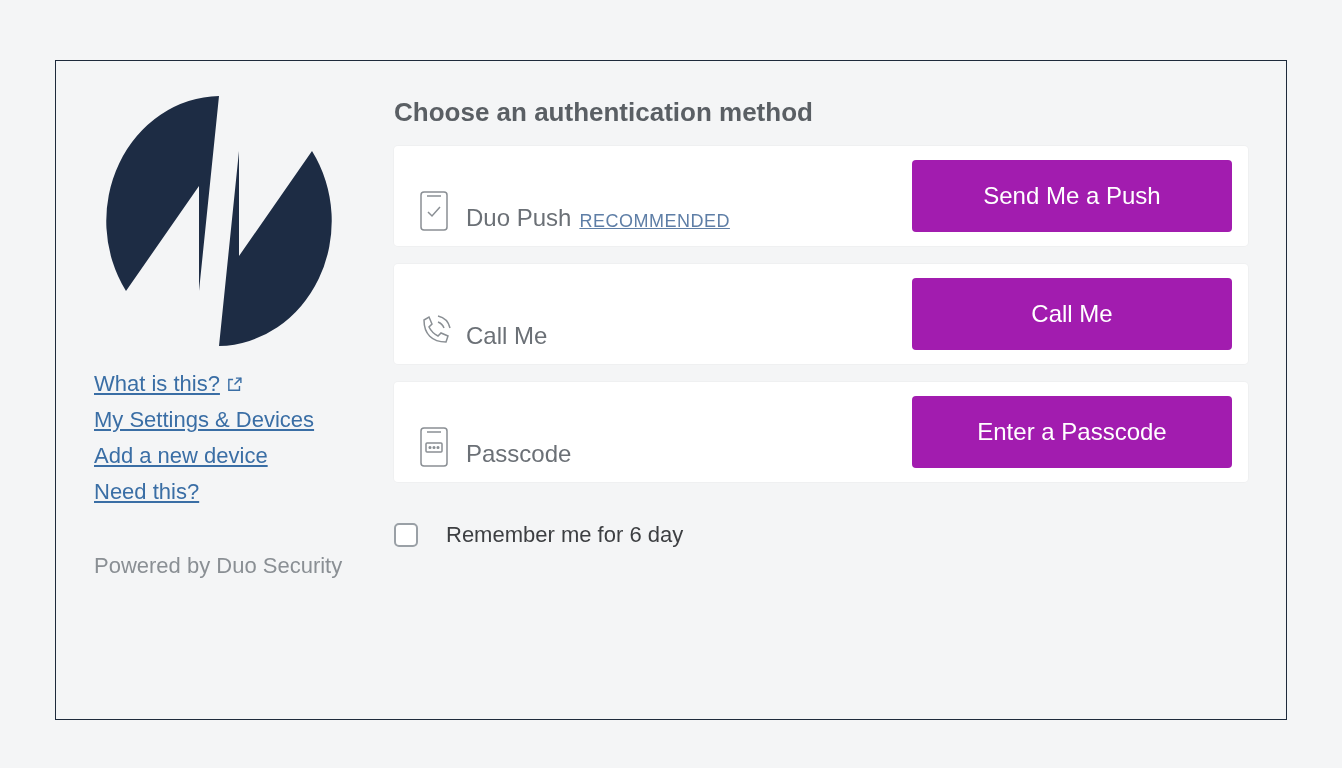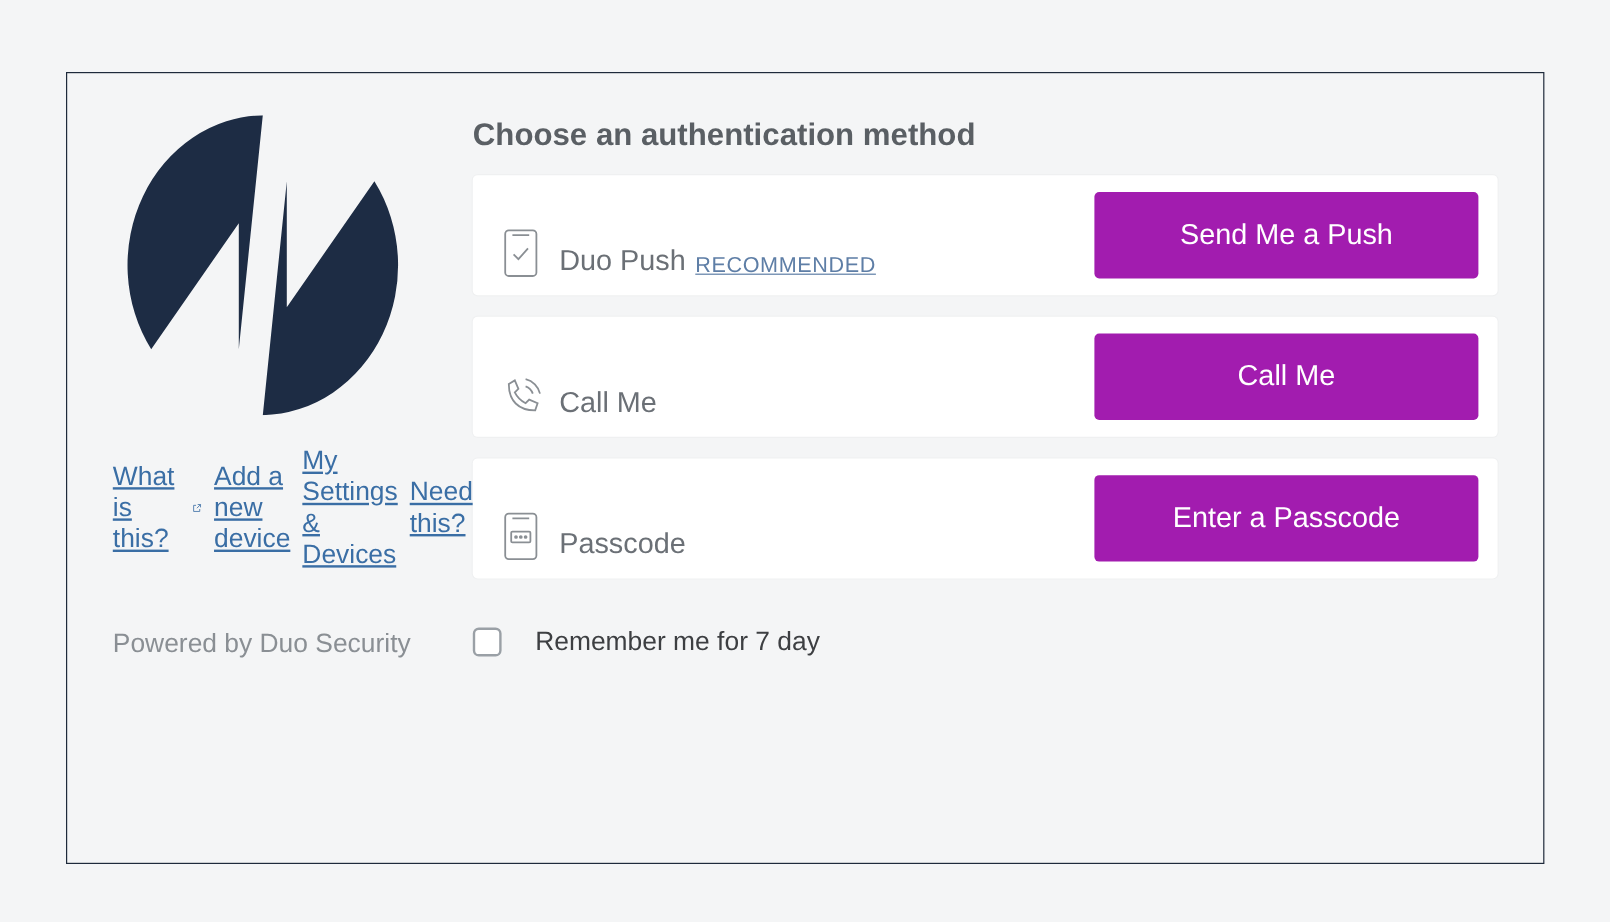--- a/index.html
+++ b/index.html
@@ -33,7 +33,7 @@
   }
   .links {
     display: flex;
-    flex-direction: row;
+    flex-direction: column;
     gap: 10px;
     margin-bottom: 48px;
   }

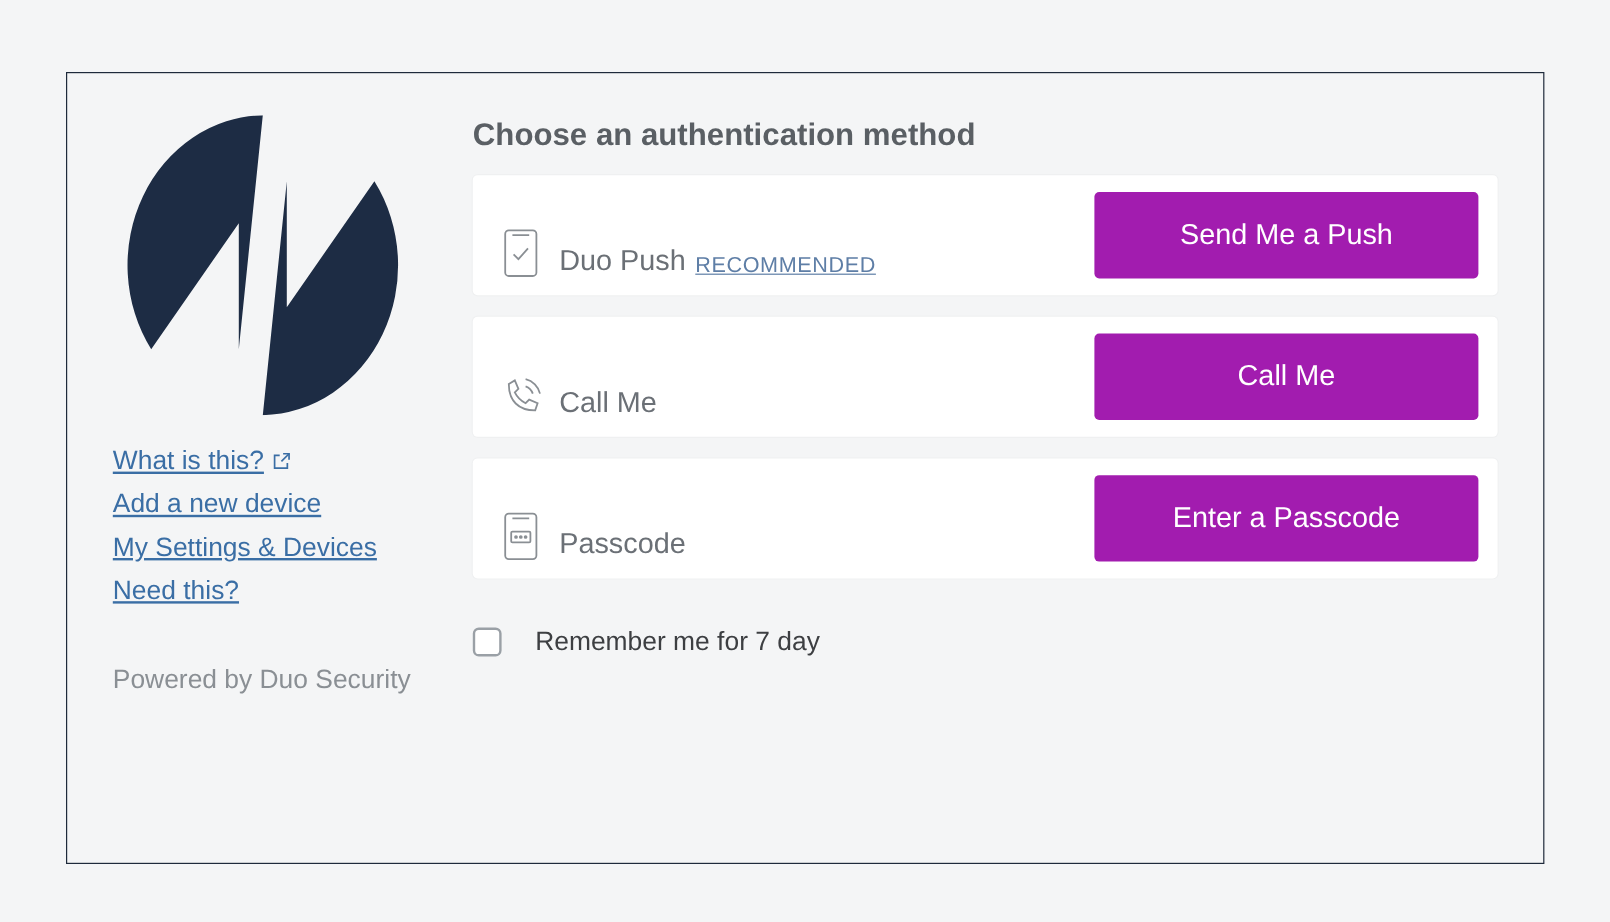--- a/index.html
+++ b/index.html
@@ -141,8 +141,8 @@
             <path d="M19 14v6H4V5h6"></path>
         </svg>
       </a>
+      <a href="#">My Settings &amp; Devices</a>
       <a href="#">Add a new device</a>
-      <a href="#">My Settings &amp; Devices</a>
       <a href="#">Need this?</a>
     </div>
     <div class="powered">Powered by Duo Security</div>

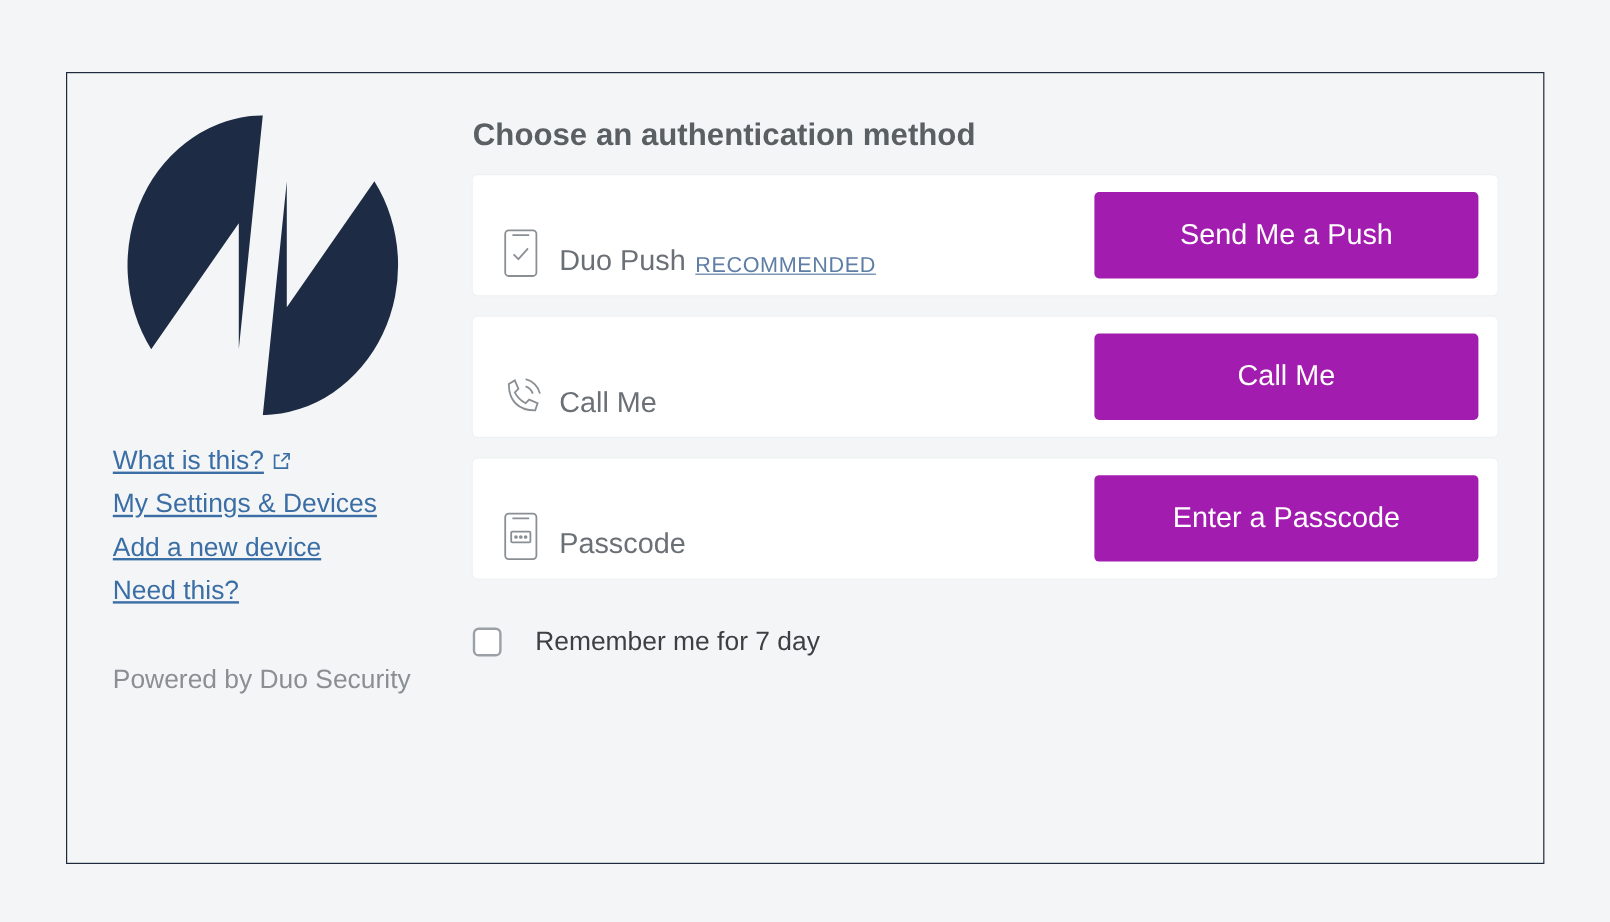--- a/index.html
+++ b/index.html
@@ -196,7 +196,7 @@
 
     <div class="remember-row">
       <div class="checkbox"></div>
-      <span class="remember-label">Remember me for 7 day</span>
+      <span class="remember-label">Remember me for 6 day</span>
     </div>
   </div>
 </div>

